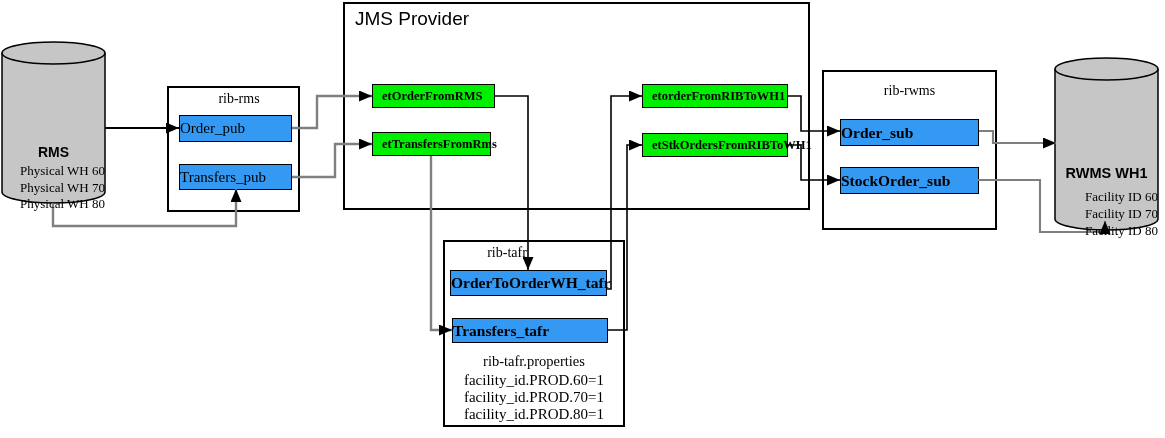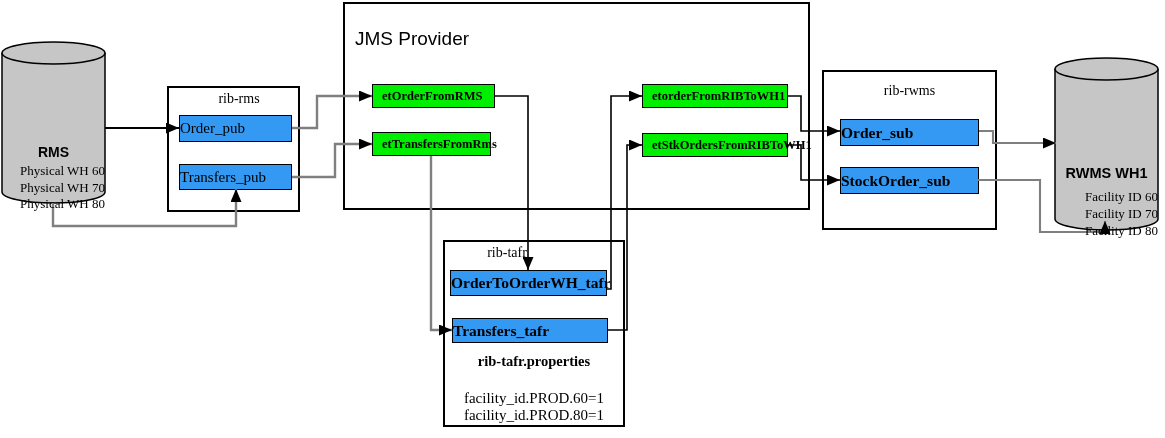--- a/index.html
+++ b/index.html
@@ -37,7 +37,7 @@
   <div class="container-label" style="left:167px;top:91px;width:144px;">rib-rms</div>
 
   <div class="container-box" style="left:343px;top:2px;width:467px;height:208px;"></div>
-  <div class="jms-title" style="left:355px;top:28px;">JMS Provider</div>
+  <div class="jms-title" style="left:355px;top:8px;">JMS Provider</div>
 
   <div class="container-box" style="left:822px;top:70px;width:175px;height:160px;"></div>
   <div class="container-label" style="left:822px;top:83px;width:175px;">rib-rwms</div>

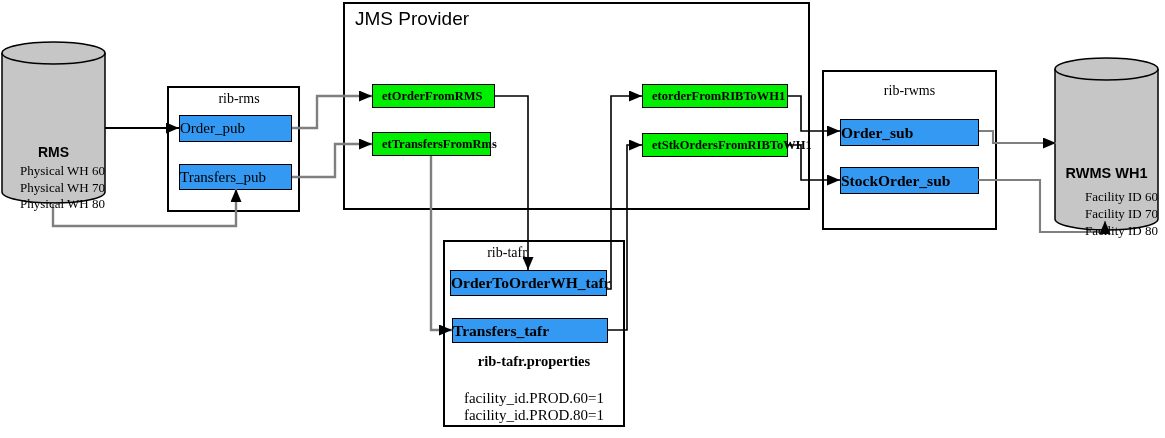--- a/index.html
+++ b/index.html
@@ -19,7 +19,7 @@
   .cyl-title{font-family:"Liberation Sans", sans-serif;font-weight:bold;font-size:14px;margin-top:28px;}
   .cyl-lines{font-size:13px;line-height:16.5px;margin-top:3px;white-space:nowrap;text-align:right;}
   .props{position:absolute;text-align:center;}
-  .props-title{font-weight:bold;font-size:14.5px;margin-bottom:20px;white-space:nowrap;}
+  .props-title{font-weight:normal;font-size:14.5px;margin-bottom:2px;white-space:nowrap;}
   .props-line{font-size:15px;line-height:17px;white-space:nowrap;}
   svg.wires{position:absolute;left:0;top:0;pointer-events:none;}
   .ln{fill:none;}

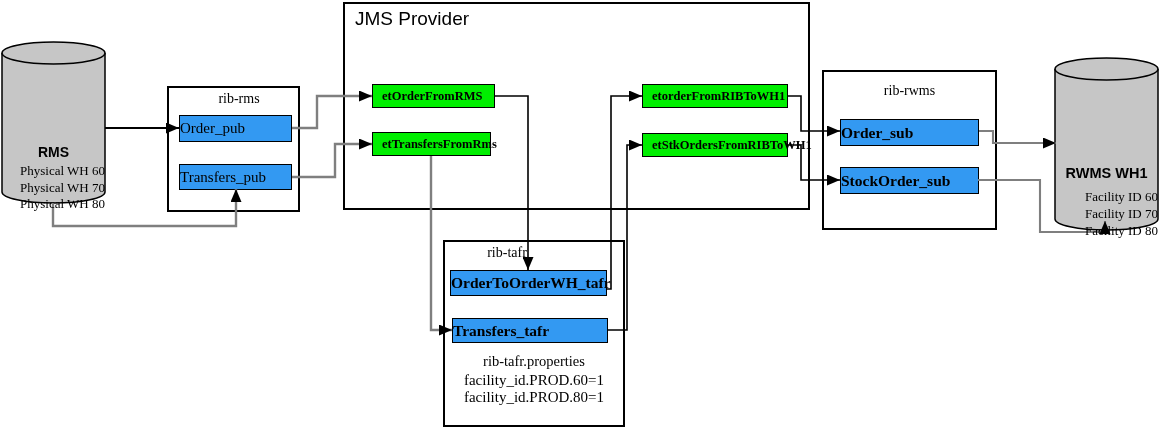--- a/index.html
+++ b/index.html
@@ -60,6 +60,7 @@
   <div class="props" style="left:443px;top:353px;width:182px;">
     <div class="props-title">rib-tafr.properties</div>
     <div class="props-line">facility_id.PROD.60=1</div>
+    <div class="props-line">facility_id.PROD.70=1</div>
     <div class="props-line">facility_id.PROD.80=1</div>
   </div>
 

